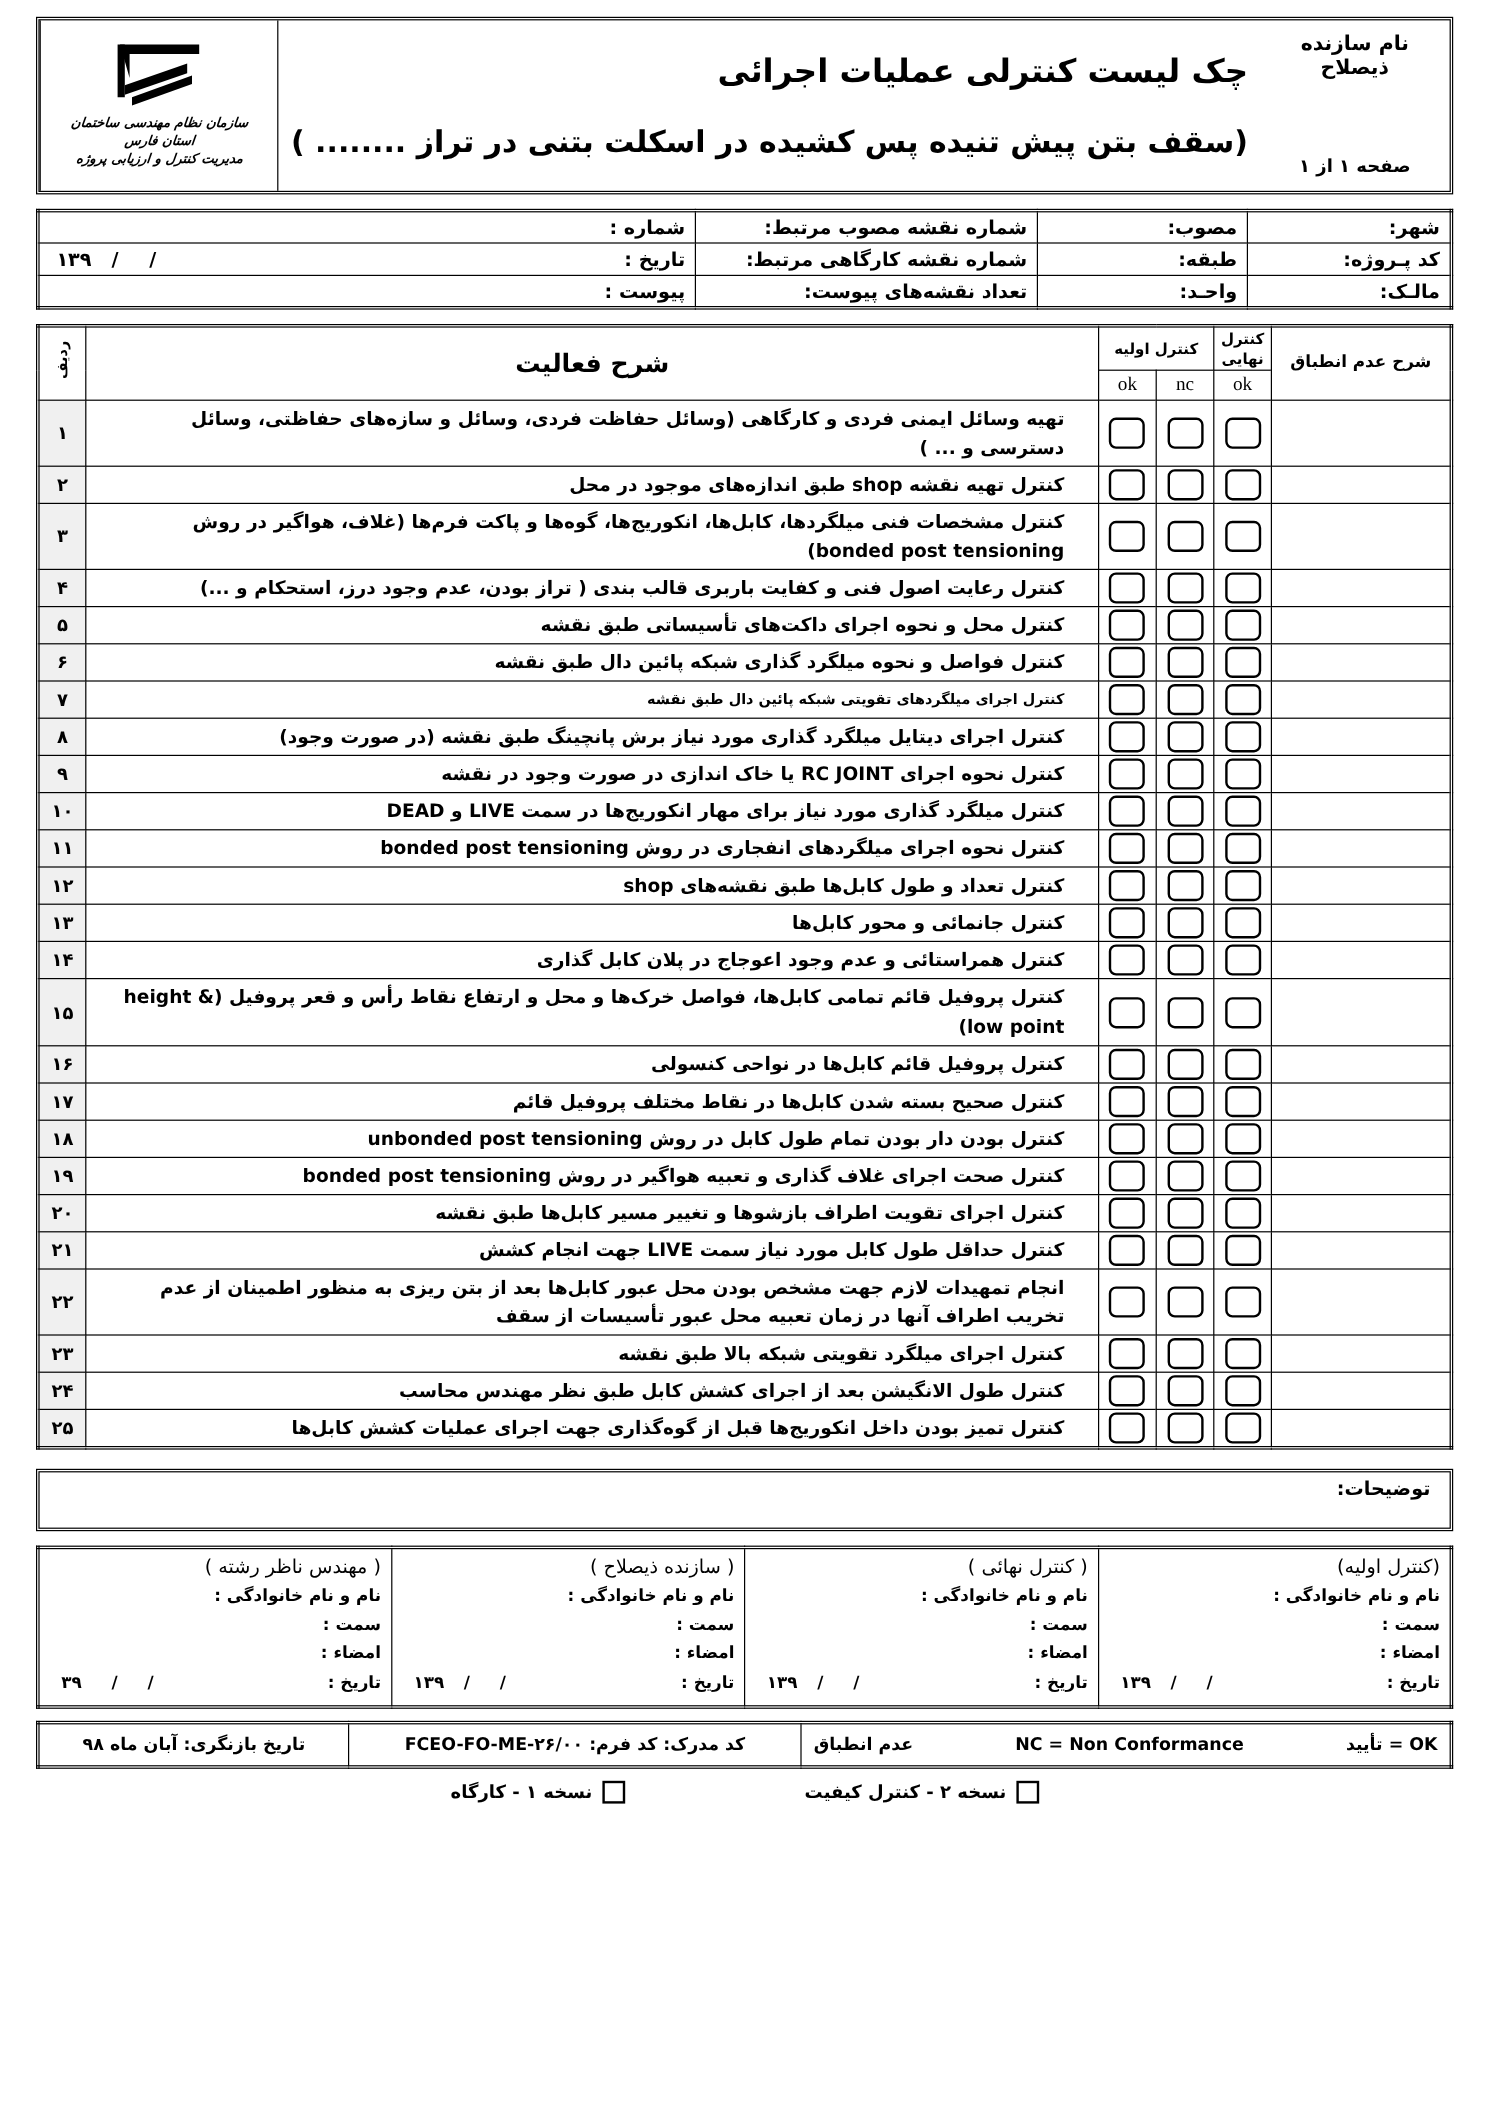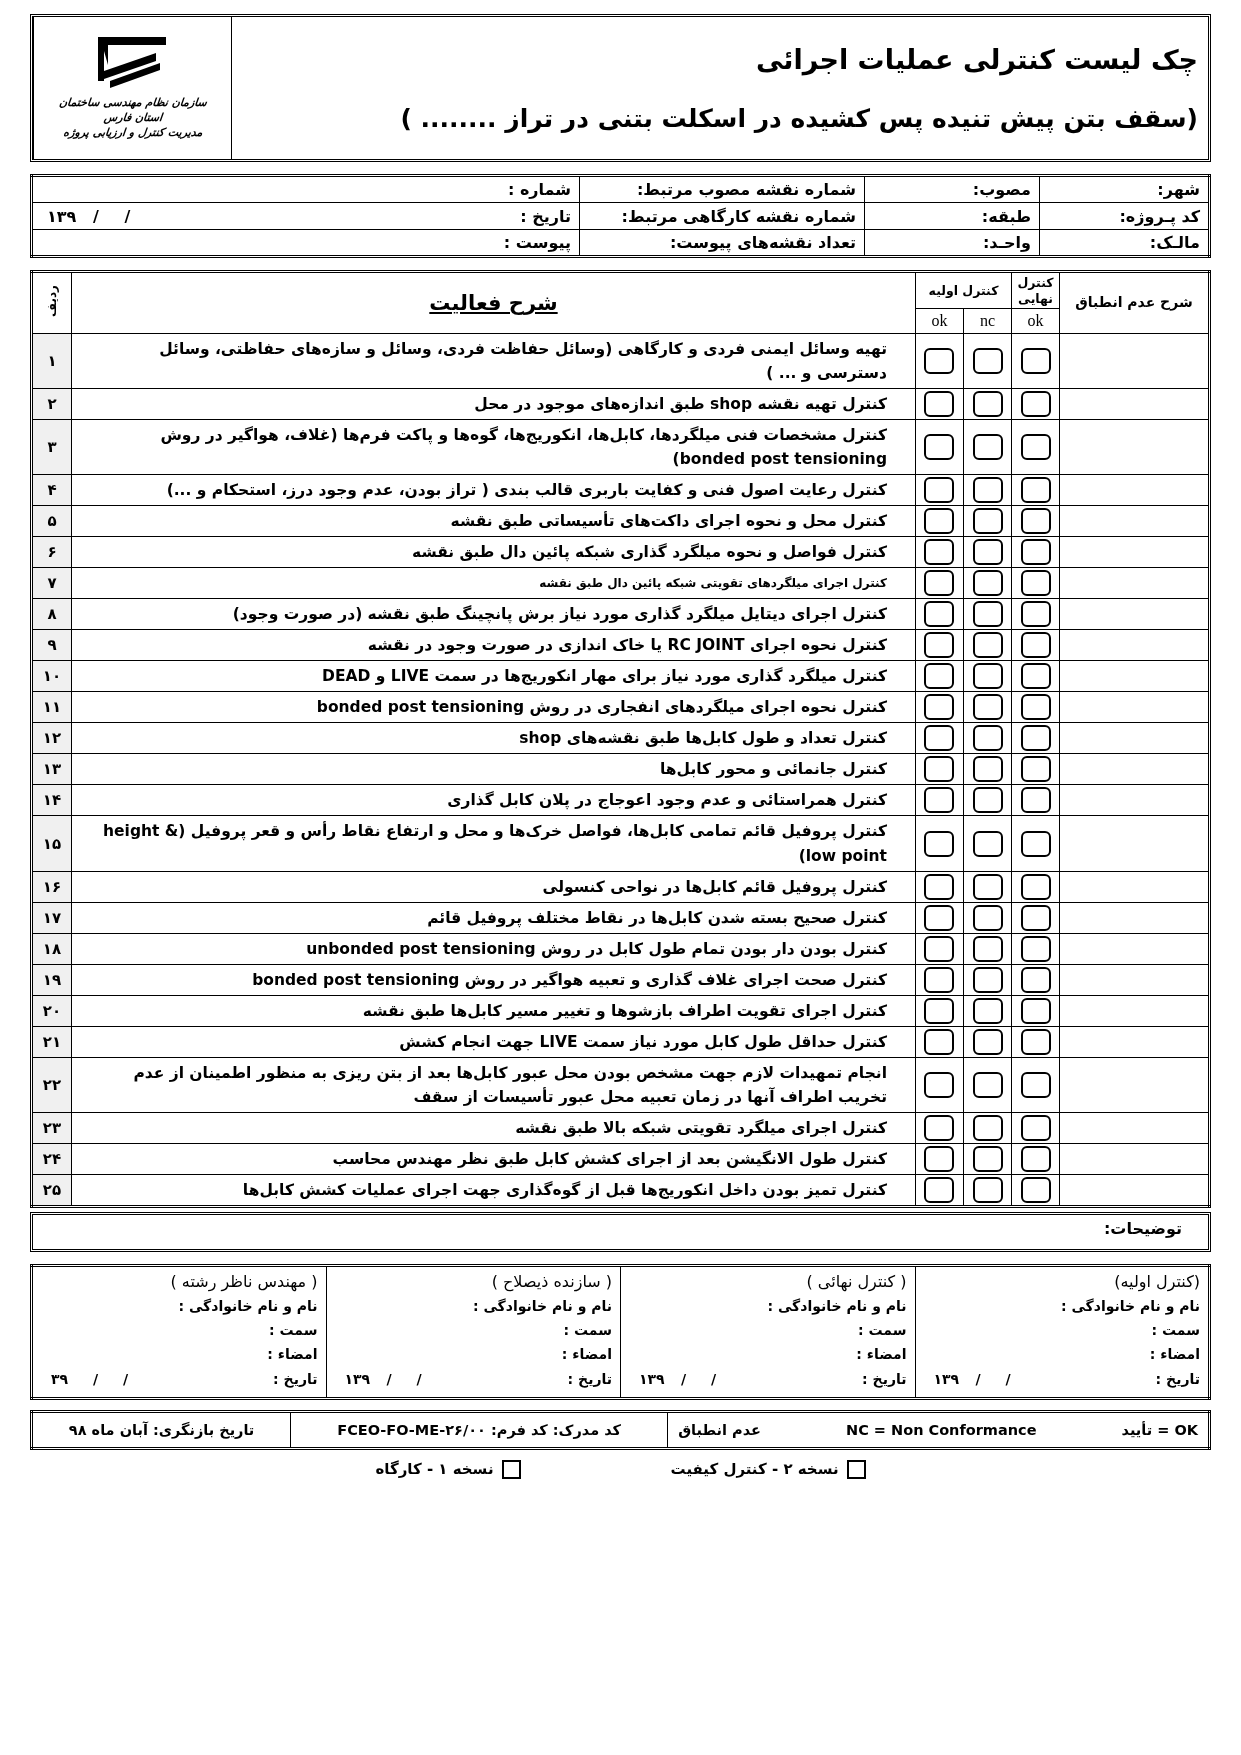--- a/index.html
+++ b/index.html
@@ -248,6 +248,10 @@
       <div class="tb-title-2">(سقف بتن پیش تنیده پس کشیده در اسکلت بتنی در تراز ........ )</div>
     </div>
 
+    <div class="tb-right">
+      <div class="tb-maker">نام سازنده ذیصلاح</div>
+      <div class="tb-page">صفحه ۱ از ۱</div>
+    </div>
   </div>
 
   <div class="metablock">

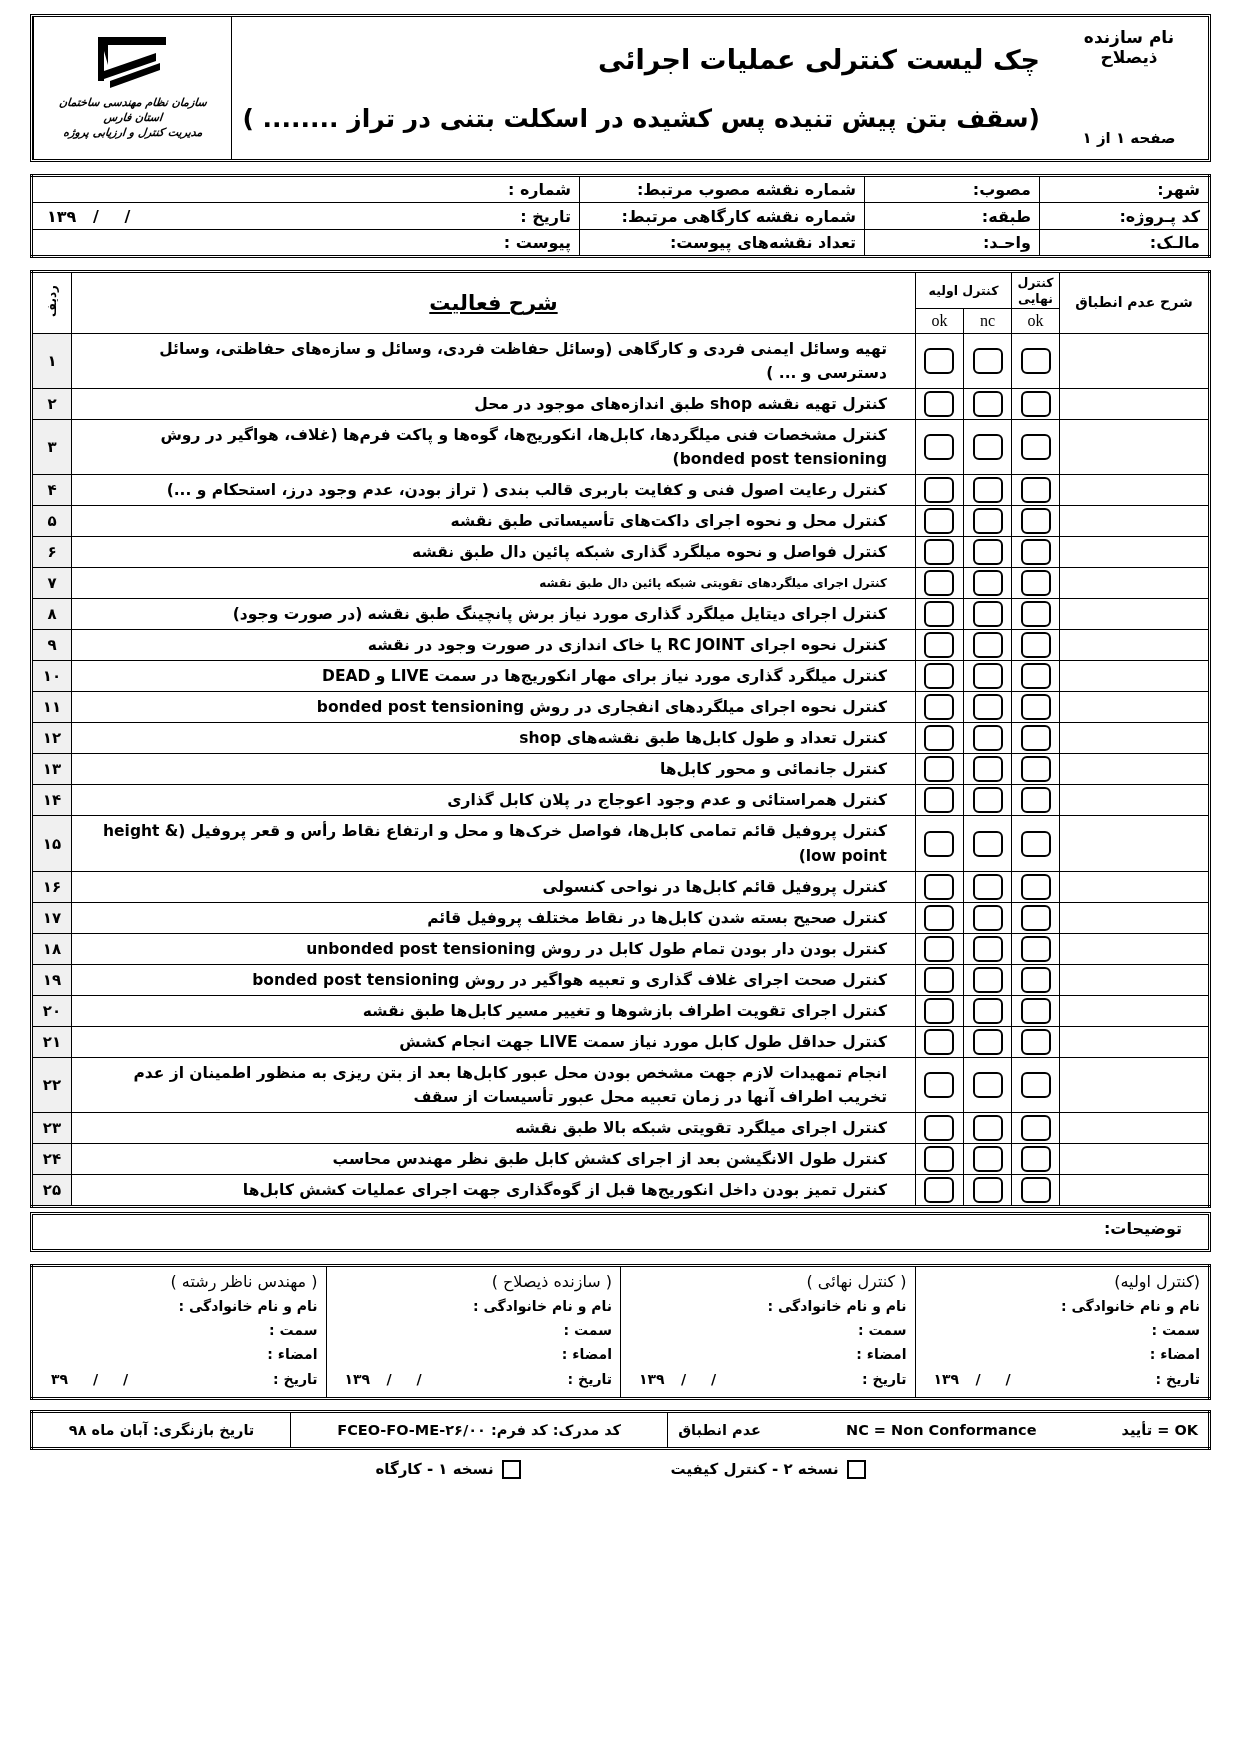--- a/index.html
+++ b/index.html
@@ -141,7 +141,7 @@
     padding: 2px;
     line-height: 1.25;
   }
-  th.hd-desc { font-size: 21px; text-decoration: underline; }
+  th.hd-desc { font-size: 21px; }
   th.hd-small { font-size: 12.5px; }
   th.hd-okhdr { font-size: 16px; font-family: "Liberation Serif", serif; font-weight: normal; }
   .vert-no {

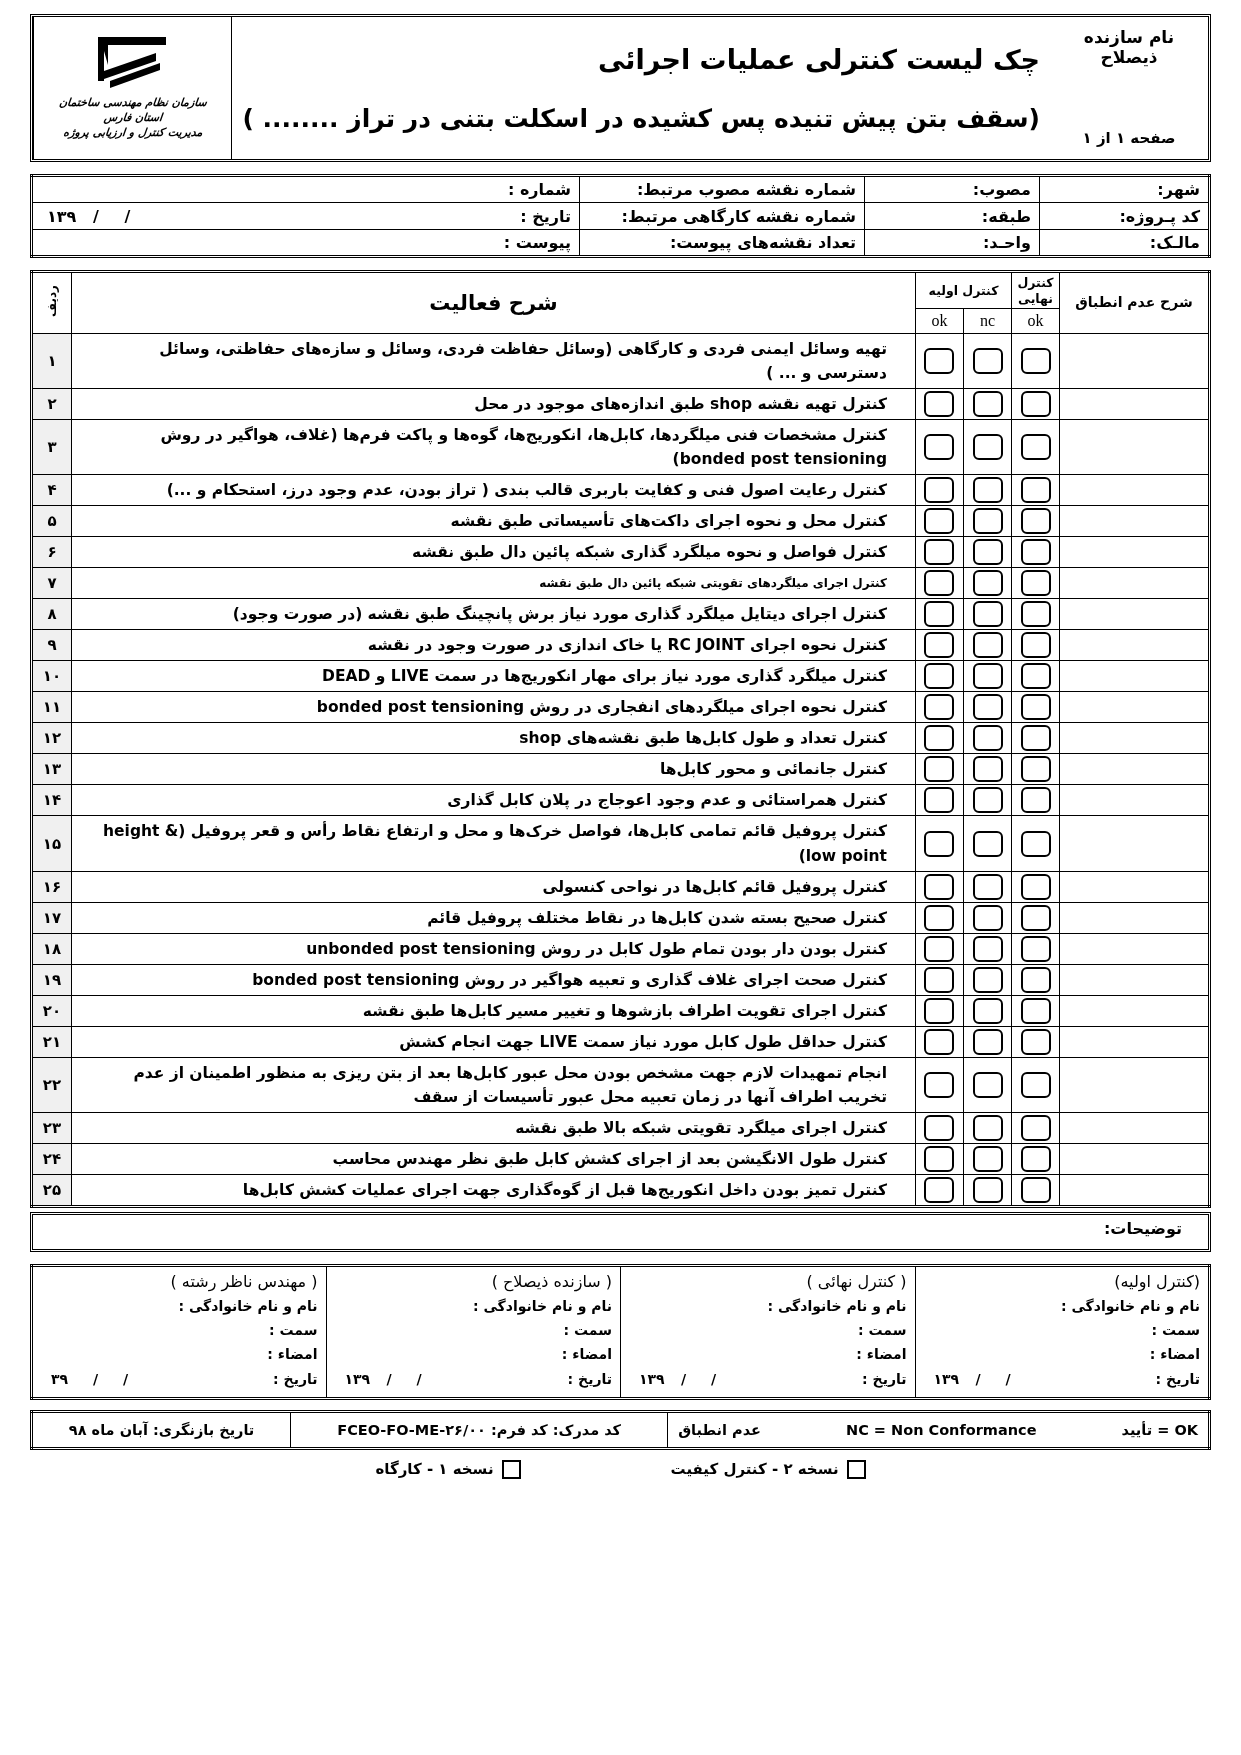--- a/index.html
+++ b/index.html
@@ -182,11 +182,11 @@
 
   
   .notes {
-    margin-top: 4px;
+    margin-top: 16px;
     border: 3px double #000;
-    height: 40px;
-    box-sizing: border-box;
-    padding: 4px 26px;
+    height: 52px;
+    box-sizing: border-box;
+    padding: 4px 16px;
     font-size: 16px;
     font-weight: bold;
   }

